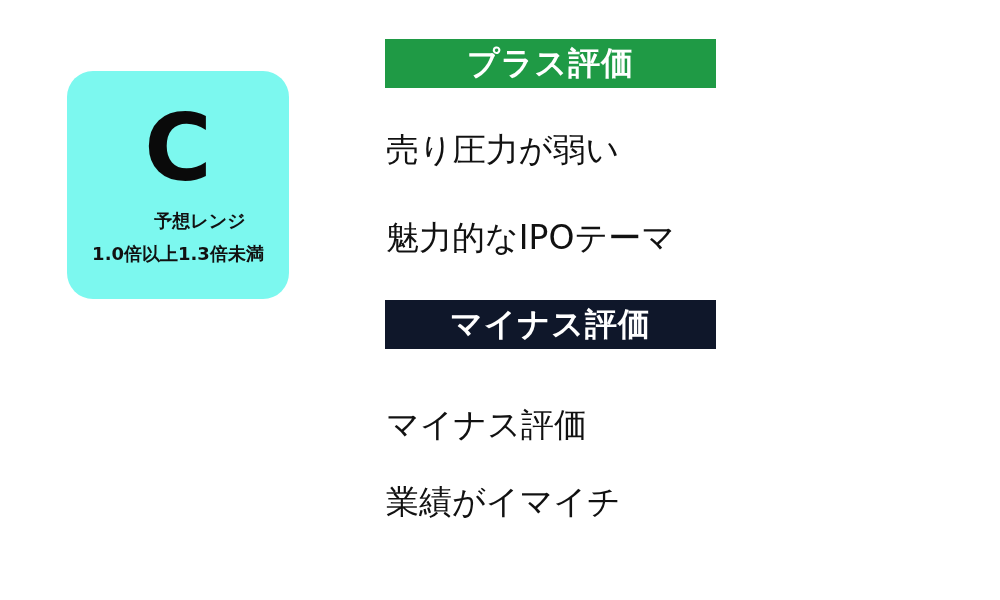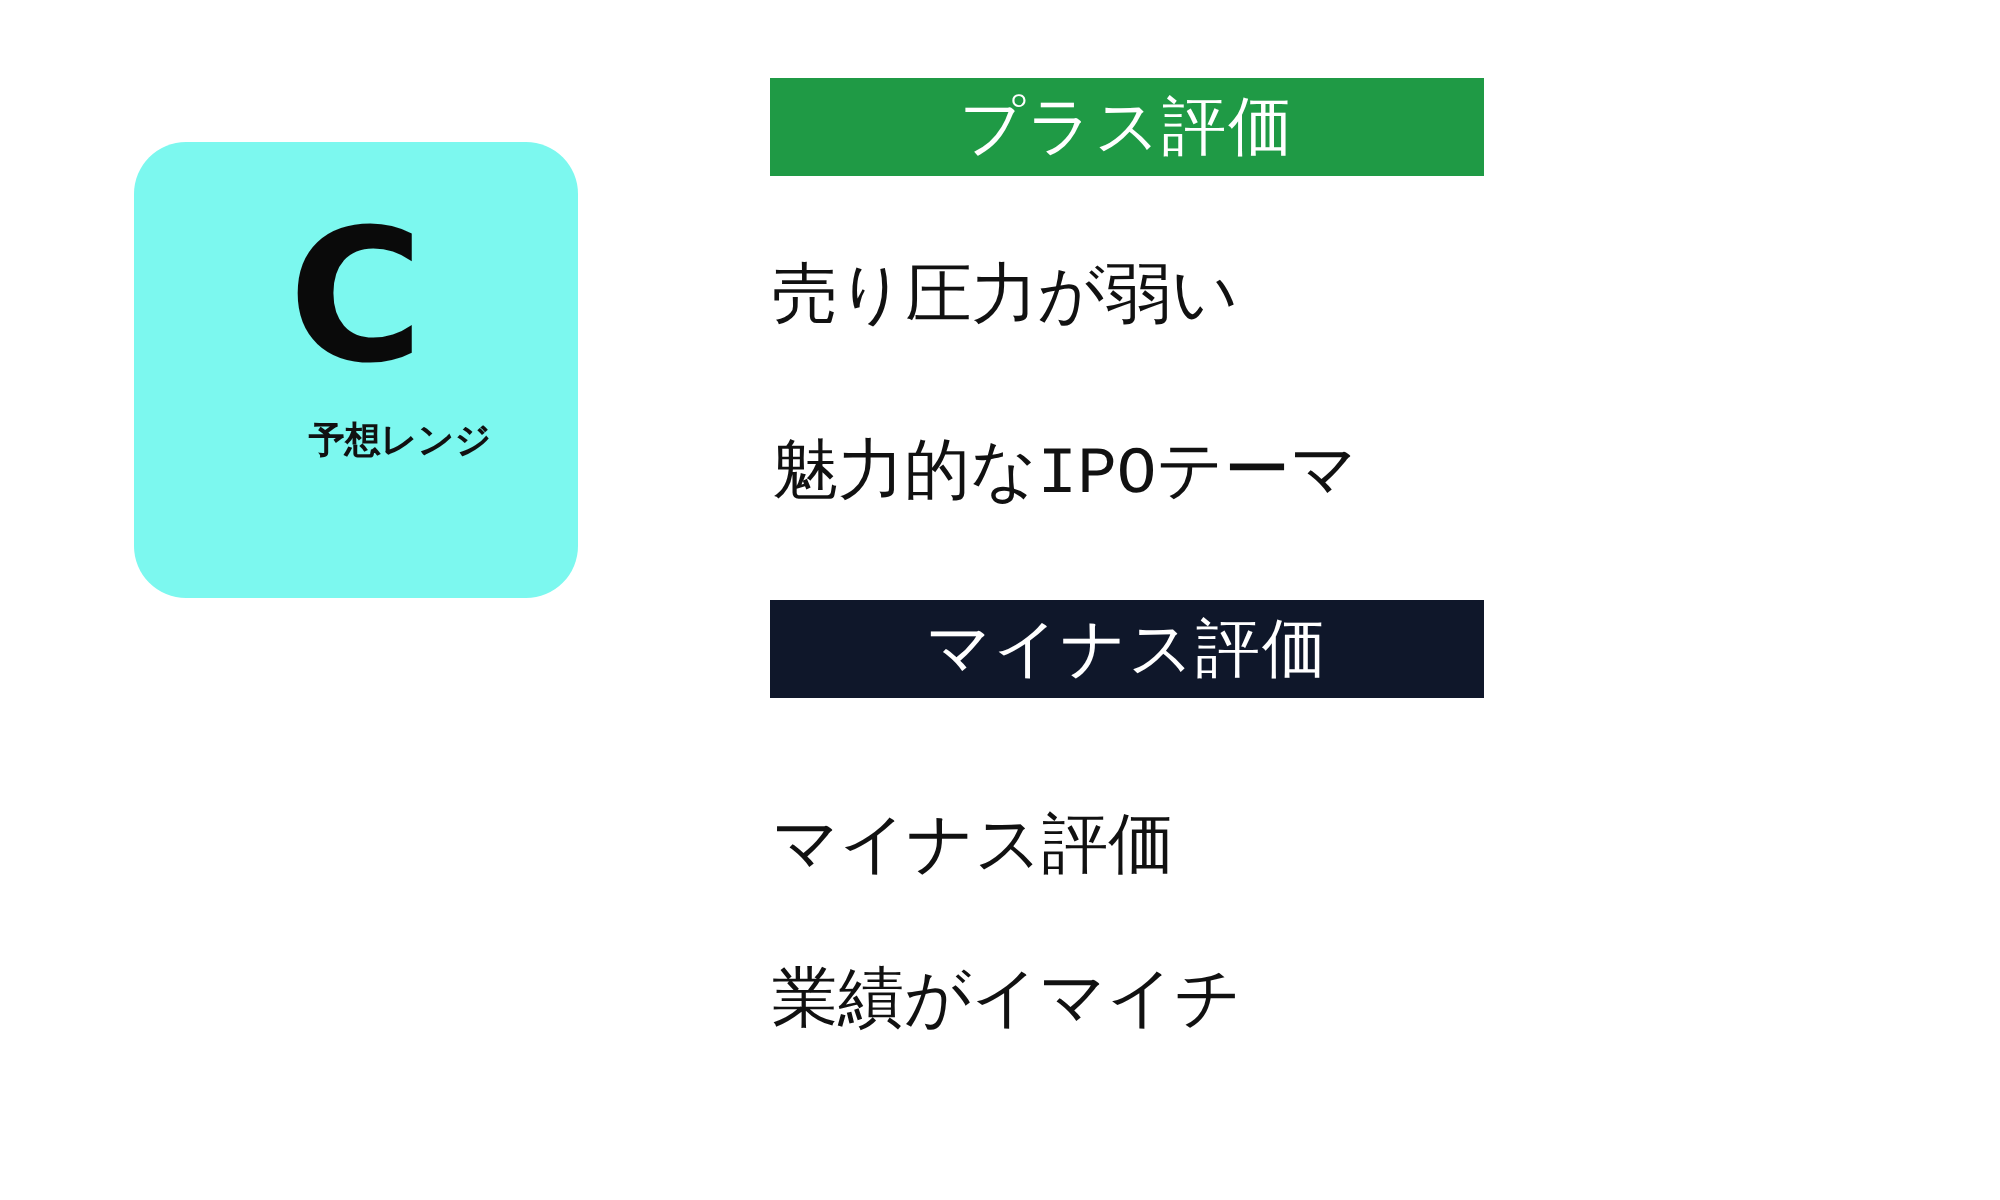--- a/index.html
+++ b/index.html
@@ -23,8 +23,8 @@
     .rank-sub.l2 { top: 171px; }
 
     .banner {
-      position: absolute; left: 385px; width: 357px; height: 49px;
-      color: #ffffff; font-weight: normal; font-size: 32px; line-height: 49px; text-align: center;
+      position: absolute; left: 385px; width: 331px; height: 49px;
+      color: #ffffff; font-weight: bold; font-size: 32px; line-height: 49px; text-align: center;
       letter-spacing: 1px;
     }
     .banner.plus { top: 39px; background: #1f9a45; }

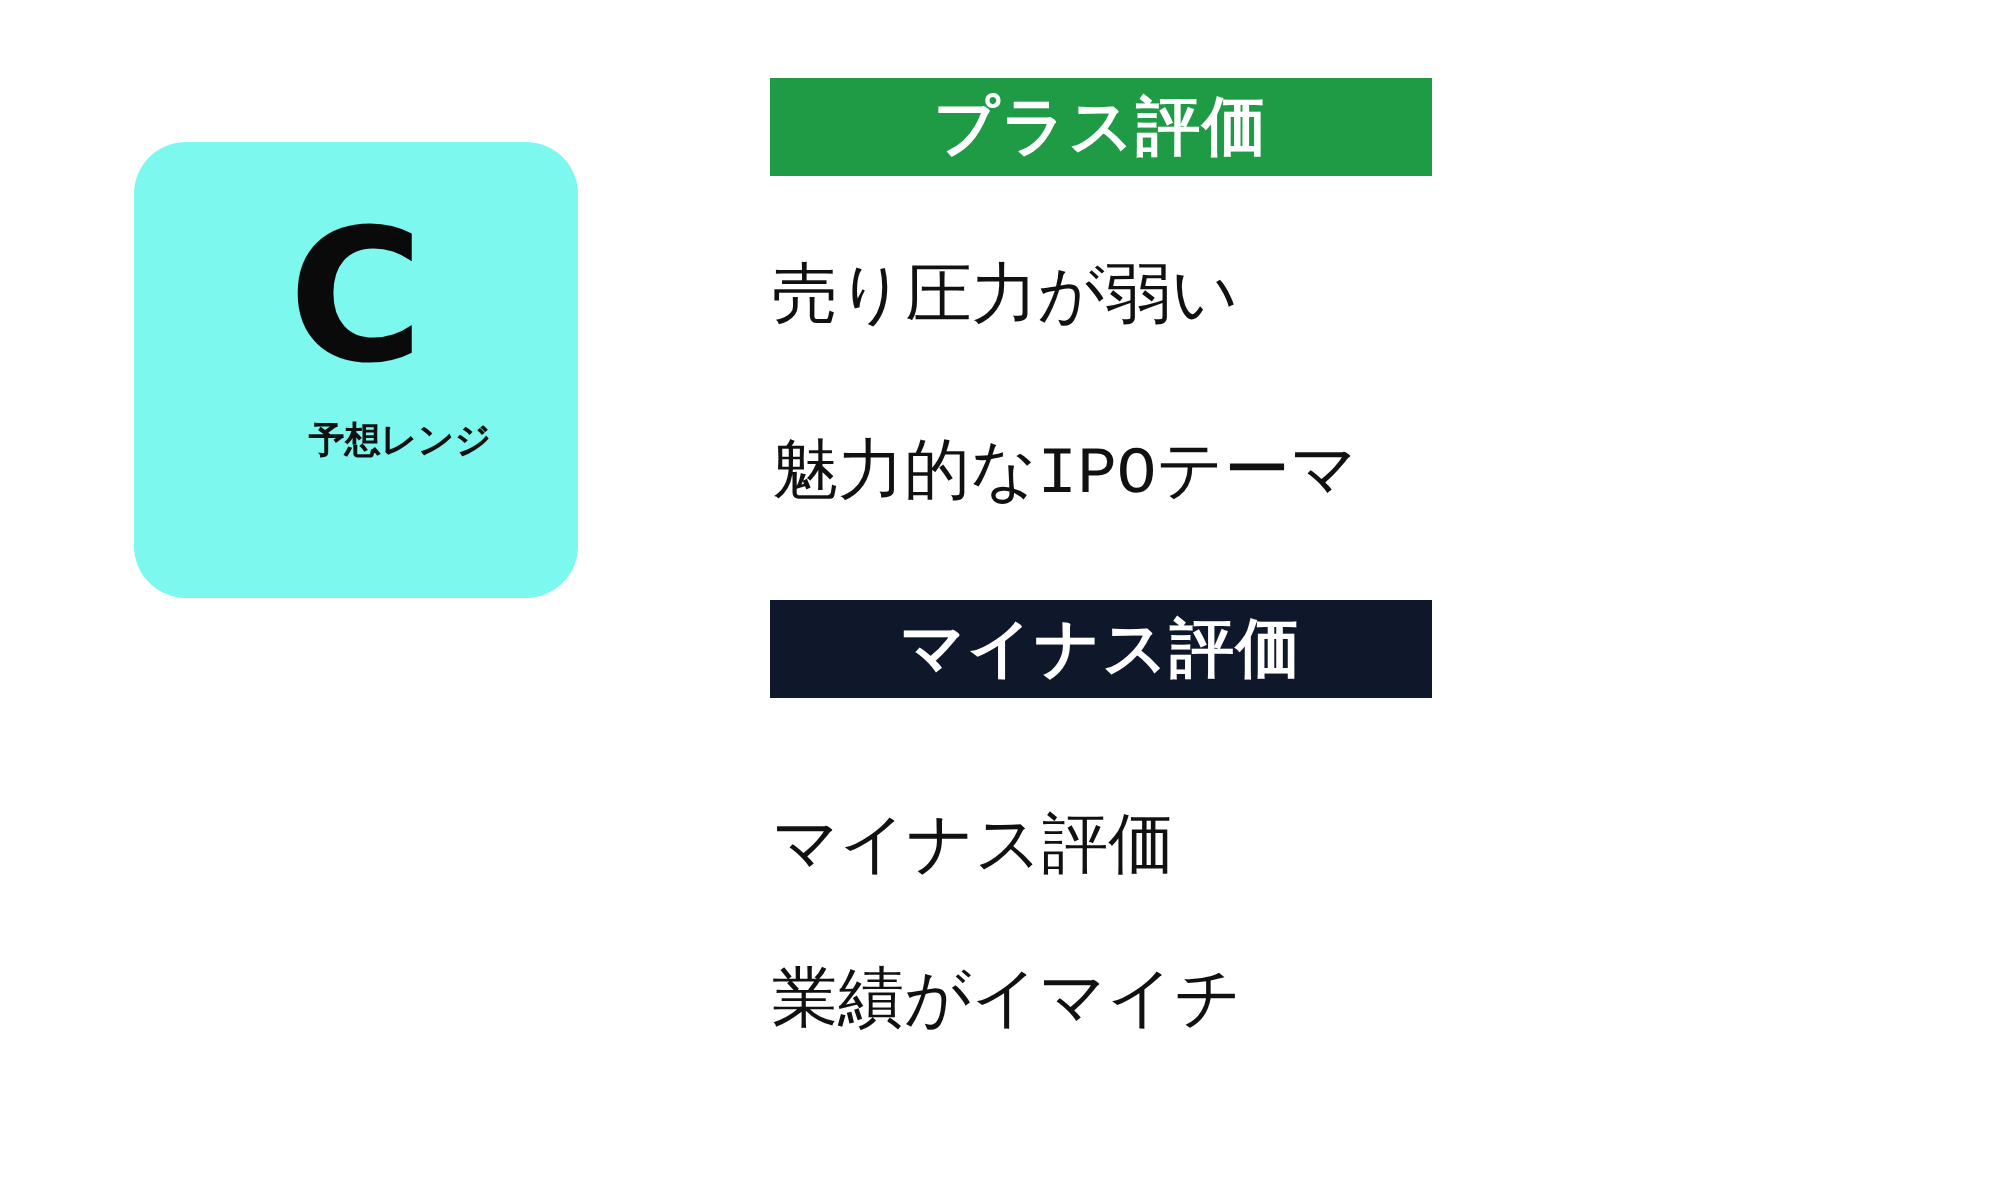--- a/index.html
+++ b/index.html
@@ -31,7 +31,7 @@
     .banner.minus { top: 300px; background: #0f172a; }
 
     .item {
-      position: absolute; left: 386px; font-size: 33px; line-height: 40px; color: #111; white-space: nowrap; font-family: Liberation Mono, monospace;
+      position: absolute; left: 386px; font-size: 33px; line-height: 40px; color: #111; white-space: nowrap;
     }
     .item.p1 { top: 130px; }
     .item.p2 { top: 218px; text-align: center; }

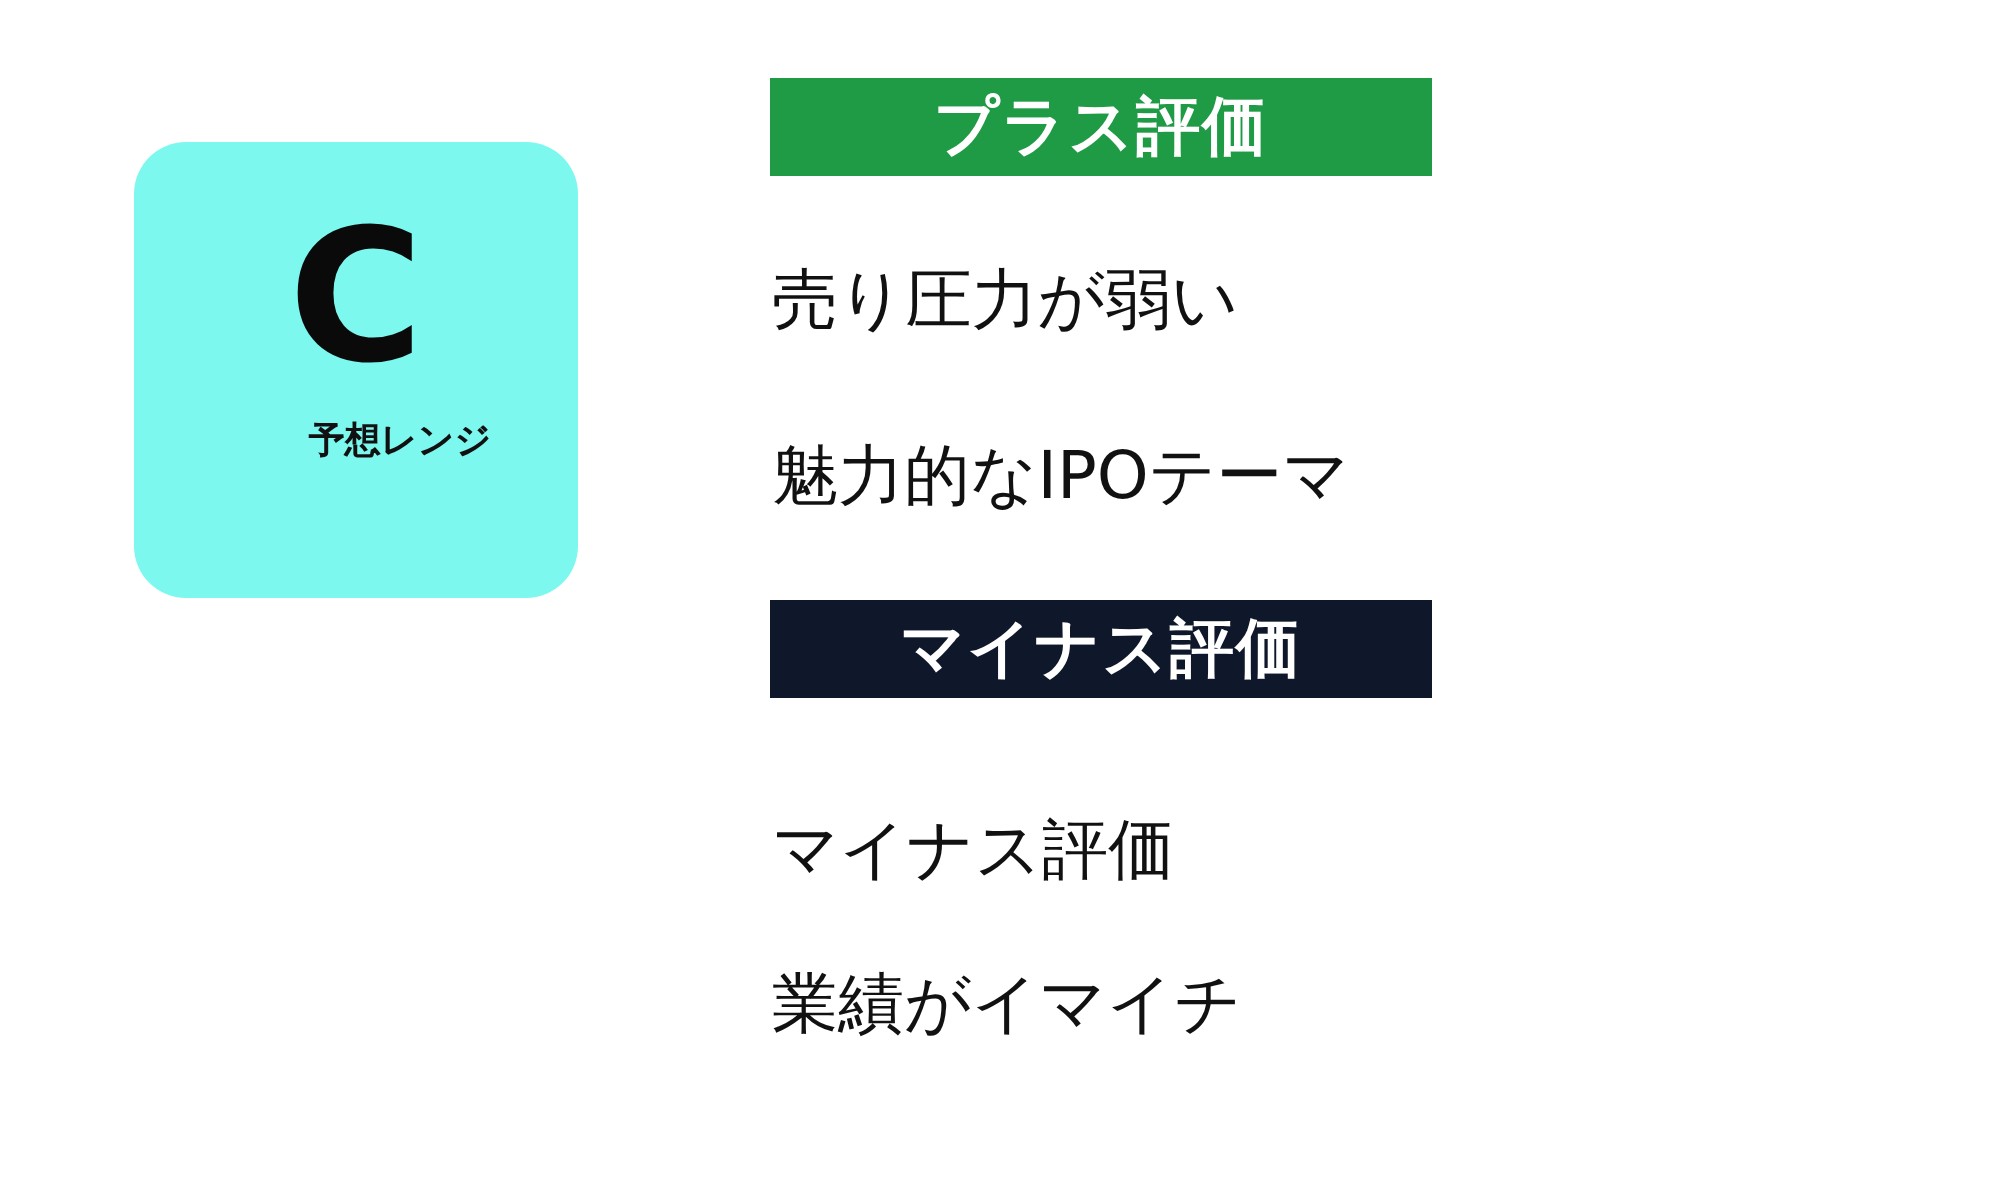--- a/index.html
+++ b/index.html
@@ -44,6 +44,7 @@
 <div class="rank-card">
   <div class="rank-letter">C</div>
   <div class="rank-sub l1">予想レンジ</div>
+  <div class="rank-sub l2">1.0倍以上1.3倍未満</div>
 </div>
 
 <div class="banner plus">プラス評価</div>

